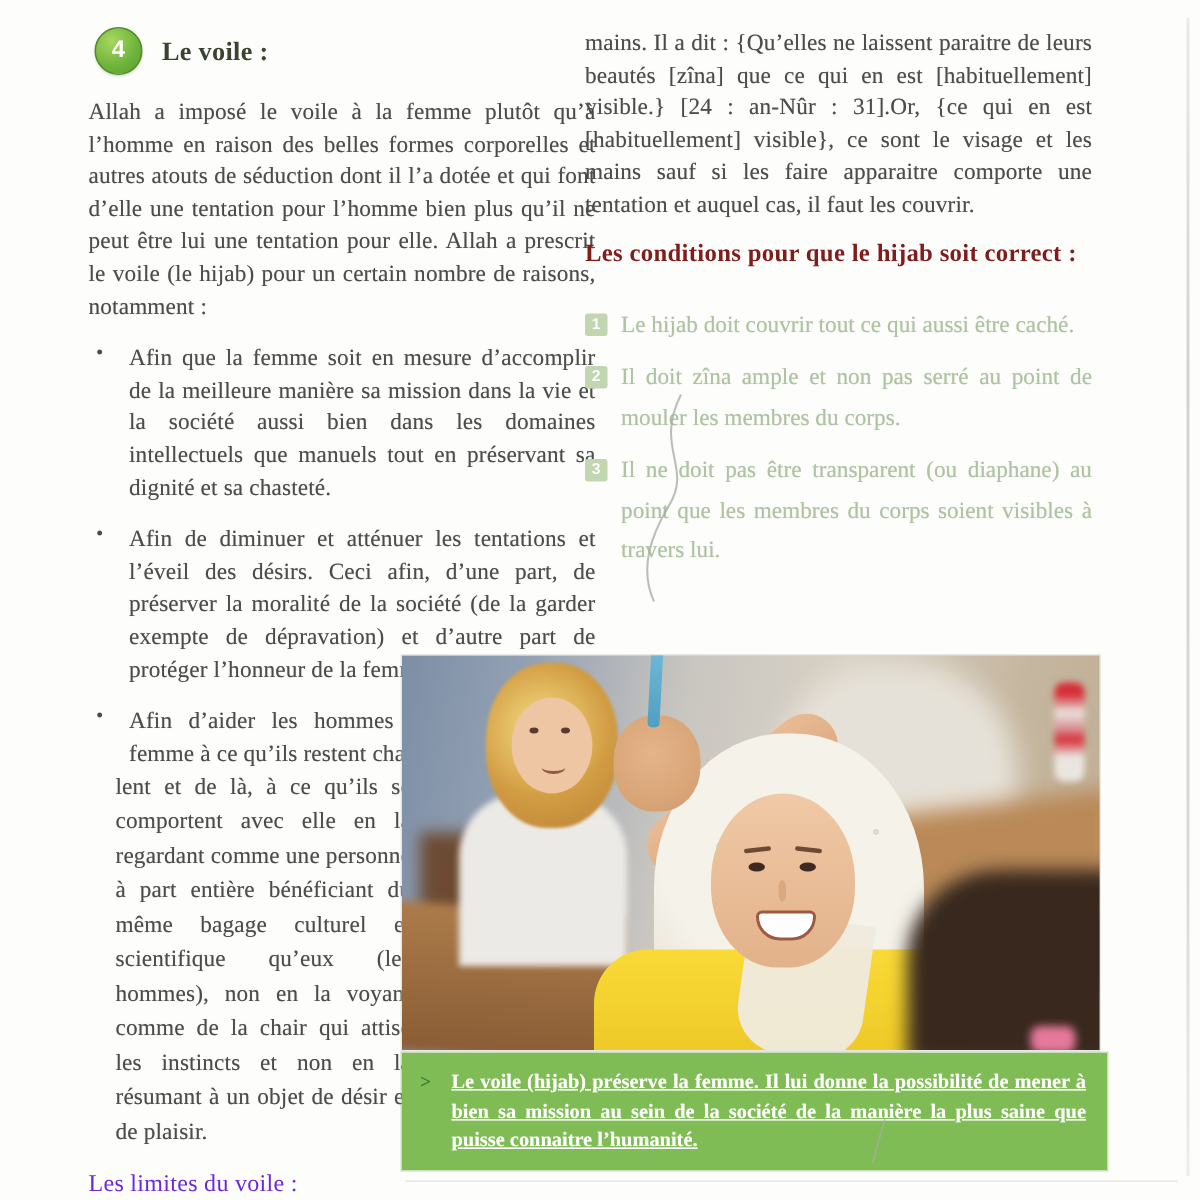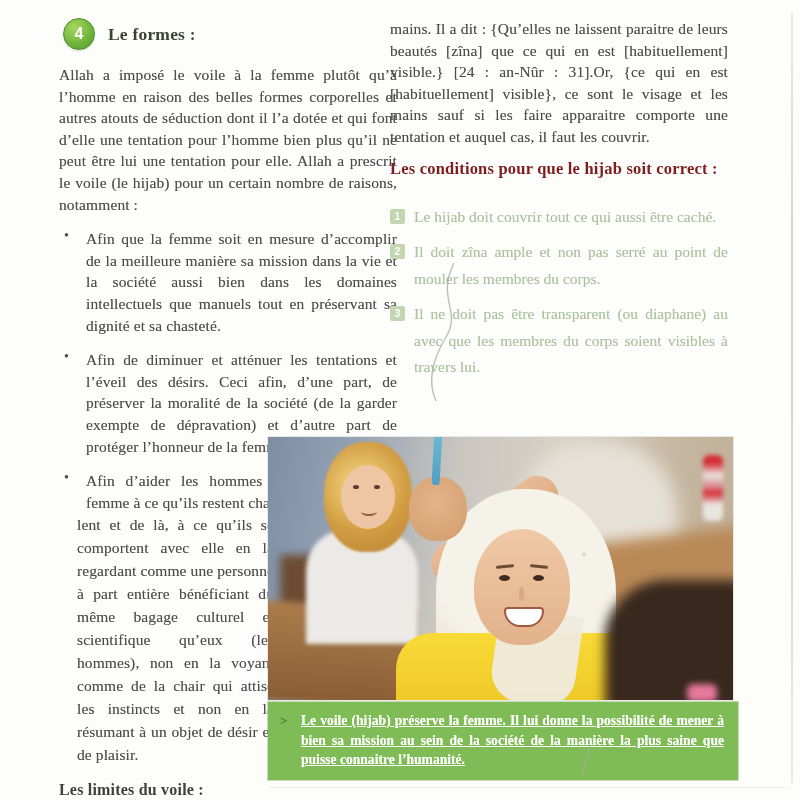--- a/index.html
+++ b/index.html
@@ -106,7 +106,7 @@
 <div class="col-left">
   <div class="heading-row">
     <div class="num-circle">4</div>
-    <div class="section-title">Le formes :</div>
+    <div class="section-title">Le voile :</div>
   </div>
 
   <div class="body-text">Allah a imposé le voile à la femme plutôt qu’à l’homme en raison des belles formes corporelles et autres atouts de séduction dont il l’a dotée et qui font d’elle une tentation pour l’homme bien plus qu’il ne peut être lui une tentation pour elle. Allah a prescrit le voile (le hijab) pour un certain nombre de raisons, notamment :</div>

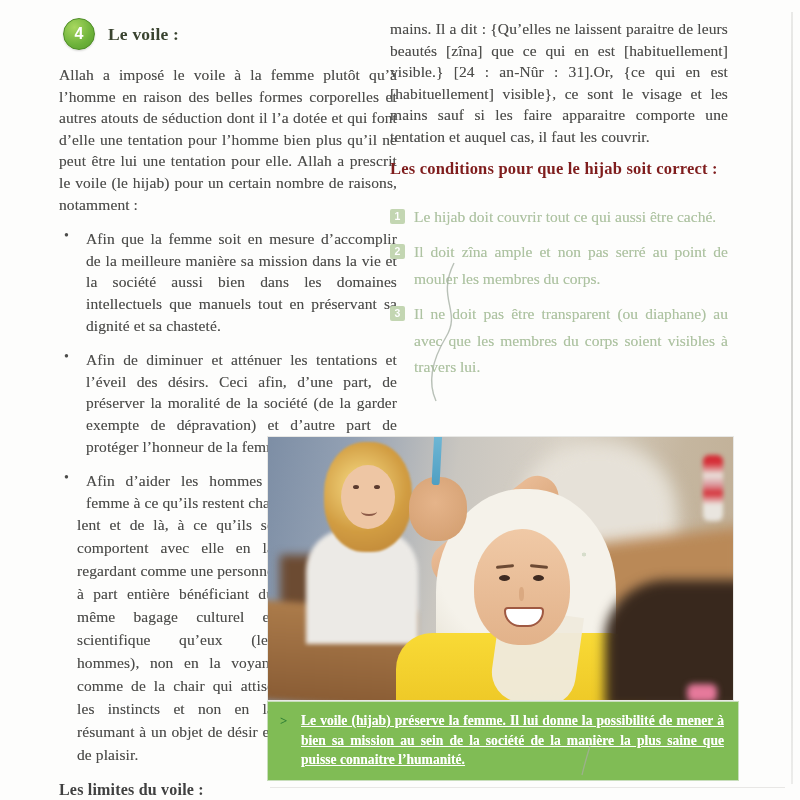--- a/index.html
+++ b/index.html
@@ -148,7 +148,7 @@
     </div>
     <div class="cond-item">
       <div class="cond-badge">3</div>
-      <div class="cond-text">Il ne doit pas être transparent (ou diaphane) au avec que les membres du corps soient visibles à travers lui.</div>
+      <div class="cond-text">Il ne doit pas être transparent (ou diaphane) au point que les membres du corps soient visibles à travers lui.</div>
     </div>
   </div>
 </div>

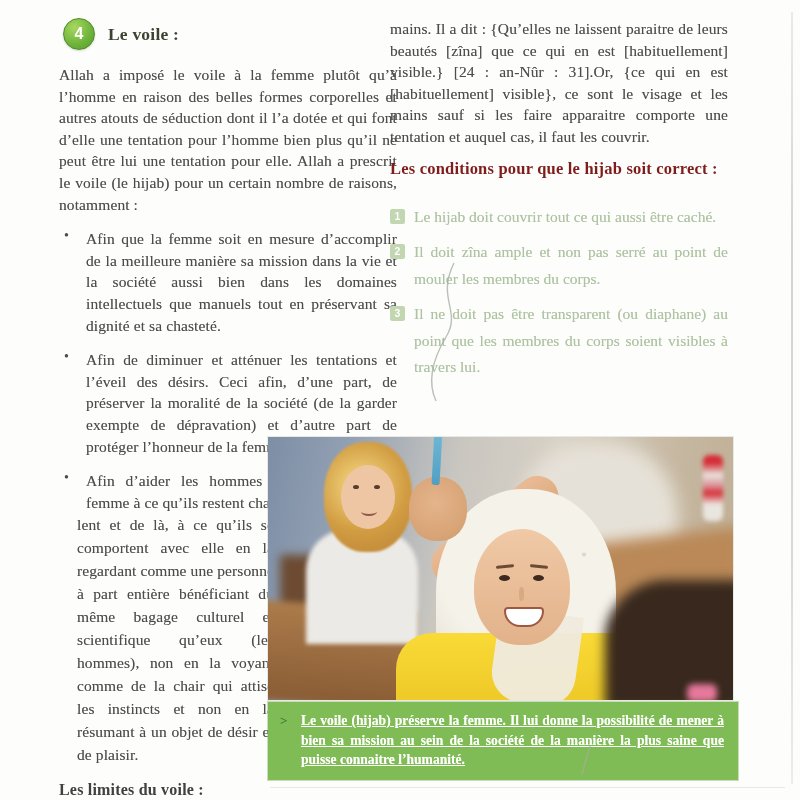--- a/index.html
+++ b/index.html
@@ -29,7 +29,7 @@
   .bullet-body{flex:1;}
 
   .narrow-block{width:197px;margin-left:18px;line-height:23px;}
-  .limites-heading{font-weight:bold;font-size:16px;color:#404040;margin:15px 0 4px 0;letter-spacing:.2px;}
+  .limites-heading{font-weight:normal;font-size:16px;color:#6d28d9;margin:15px 0 4px 0;letter-spacing:.2px;}
 
   .conditions-heading{font-weight:bold;font-size:16.5px;color:#7f1d1d;text-align:justify;
     margin:9px 0 3px 0;letter-spacing:.2px;line-height:23px;}

